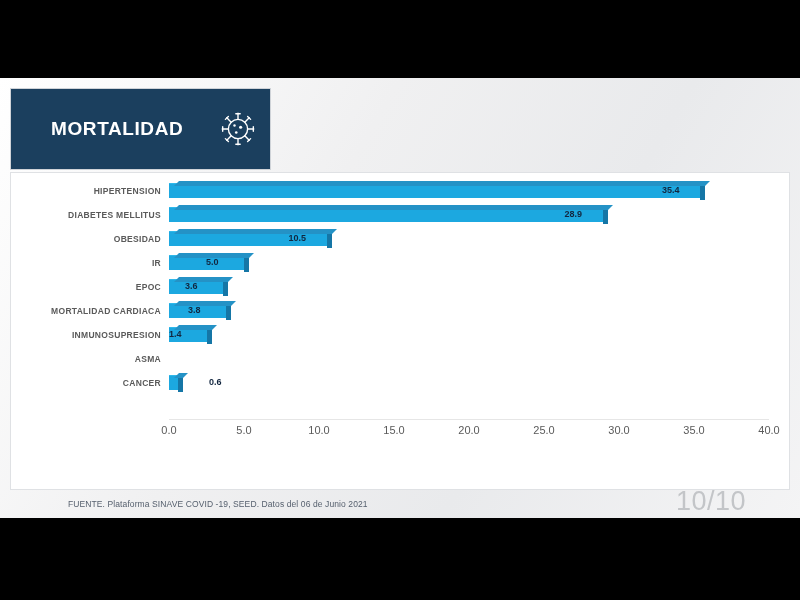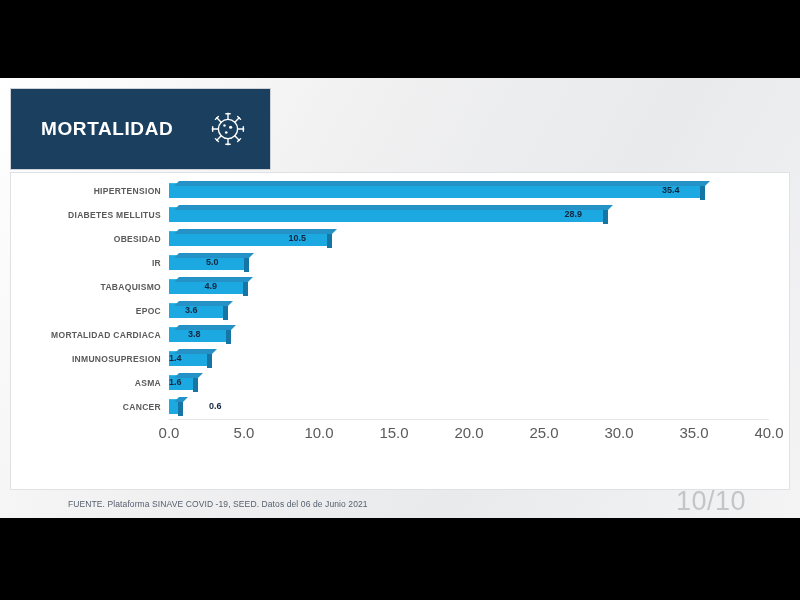--- a/index.html
+++ b/index.html
@@ -54,7 +54,7 @@
     box-sizing: border-box;
     display: flex;
     align-items: center;
-    padding-left: 30px;
+    padding-left: 40px;
     gap: 34px;
   }
   .title-banner .banner-text {

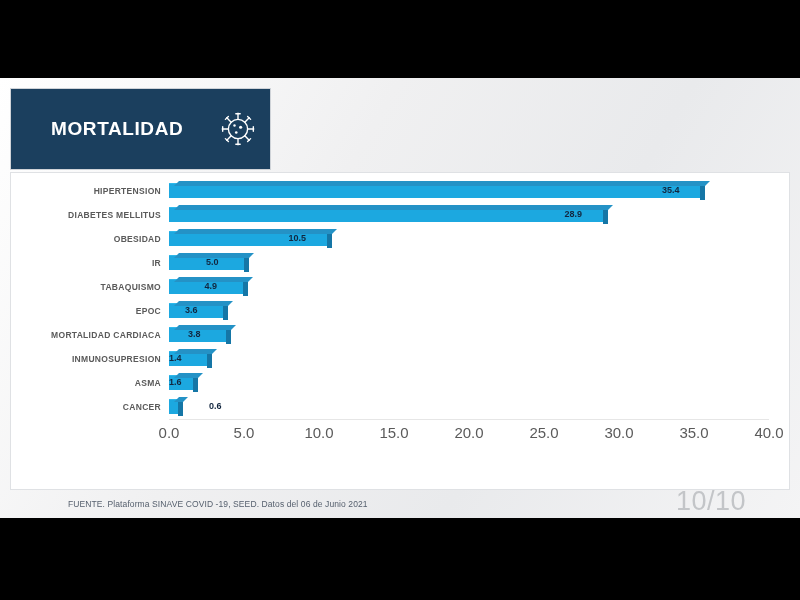--- a/index.html
+++ b/index.html
@@ -309,13 +309,6 @@
               </div>
             </div>
             <div class="bar-row">
-              <div class="cat-label">TABAQUISMO</div>
-              <div class="bar-track">
-                <div class="bar3d" style="width: 73.5px;"></div>
-                <div class="bar-value" style="left: 35.5px;">4.9</div>
-              </div>
-            </div>
-            <div class="bar-row">
               <div class="cat-label">EPOC</div>
               <div class="bar-track">
                 <div class="bar3d" style="width: 54px;"></div>

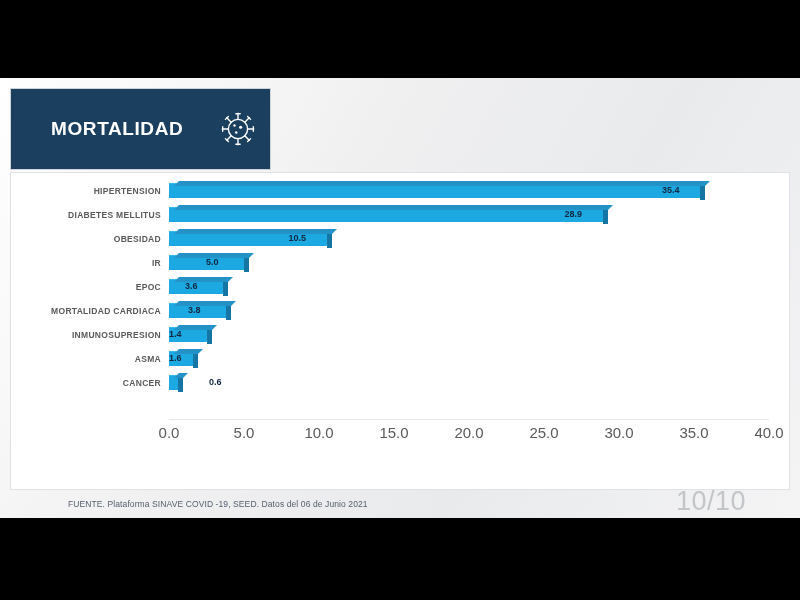--- a/index.html
+++ b/index.html
@@ -331,10 +331,6 @@
             </div>
             <div class="bar-row">
               <div class="cat-label">ASMA</div>
-              <div class="bar-track">
-                <div class="bar3d" style="width: 24px;"></div>
-                <div class="bar-value" style="left: 0px;">1.6</div>
-              </div>
             </div>
             <div class="bar-row">
               <div class="cat-label">CANCER</div>

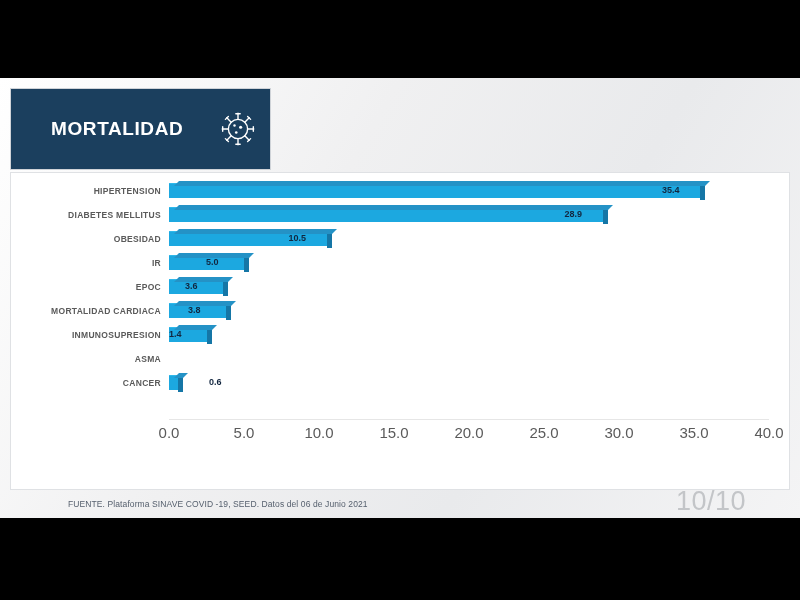--- a/index.html
+++ b/index.html
@@ -201,7 +201,7 @@
     top: 4px;
     transform: translateX(-50%);
     color: #5a5a5a;
-    font-size: 15px;
+    font-size: 11px;
     white-space: nowrap;
   }
 

